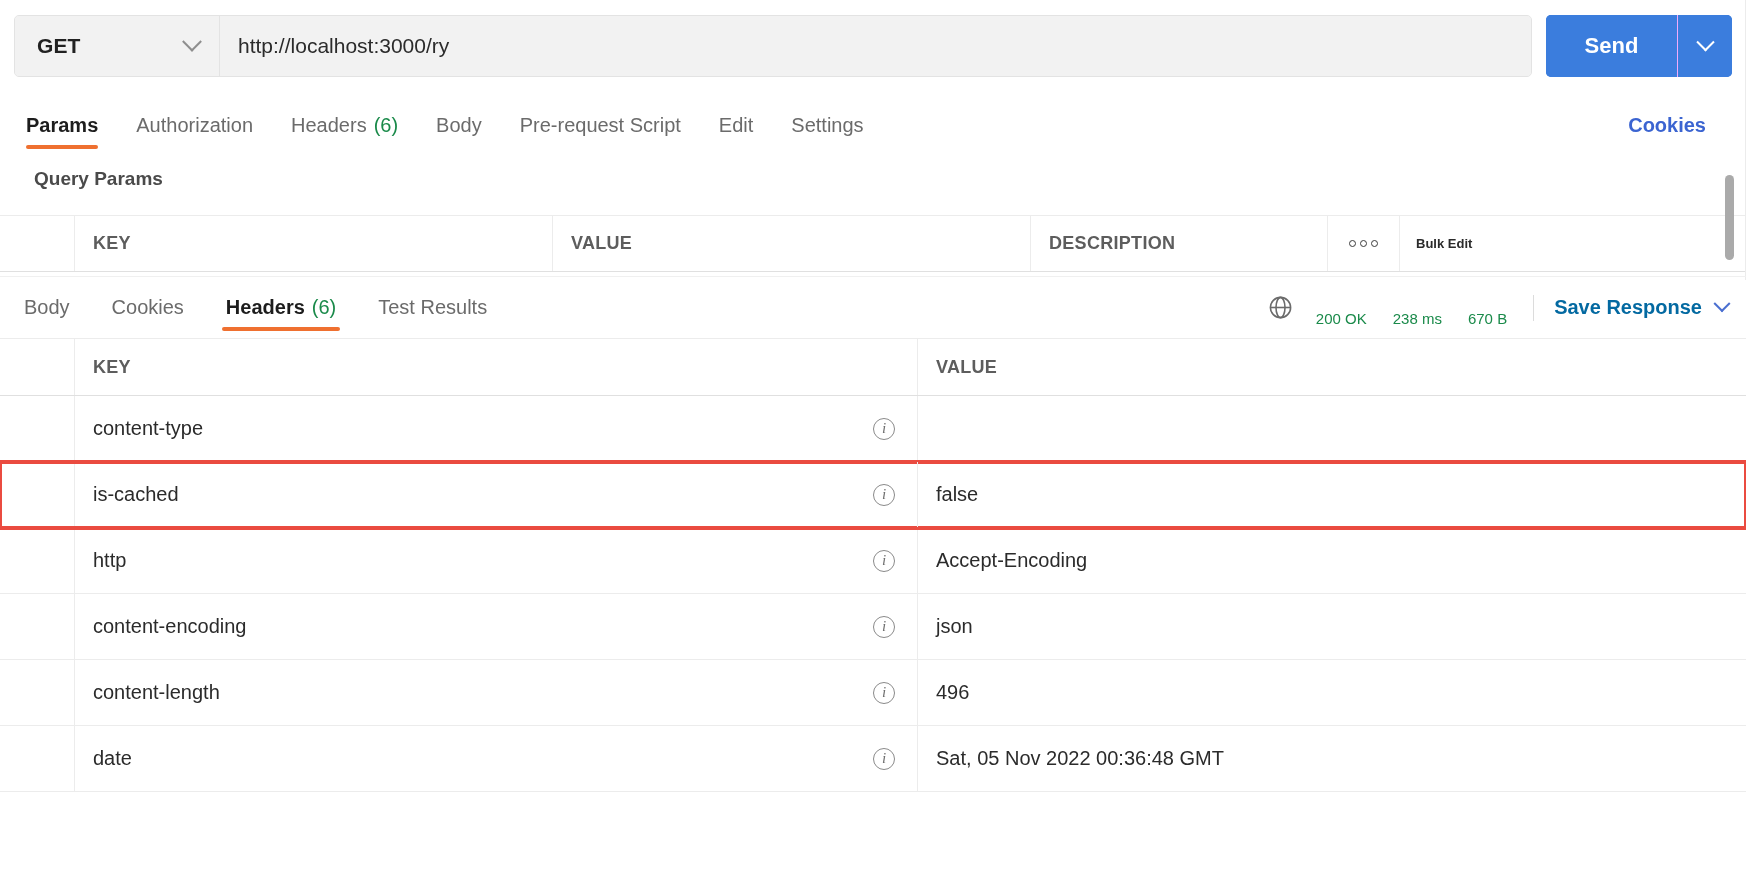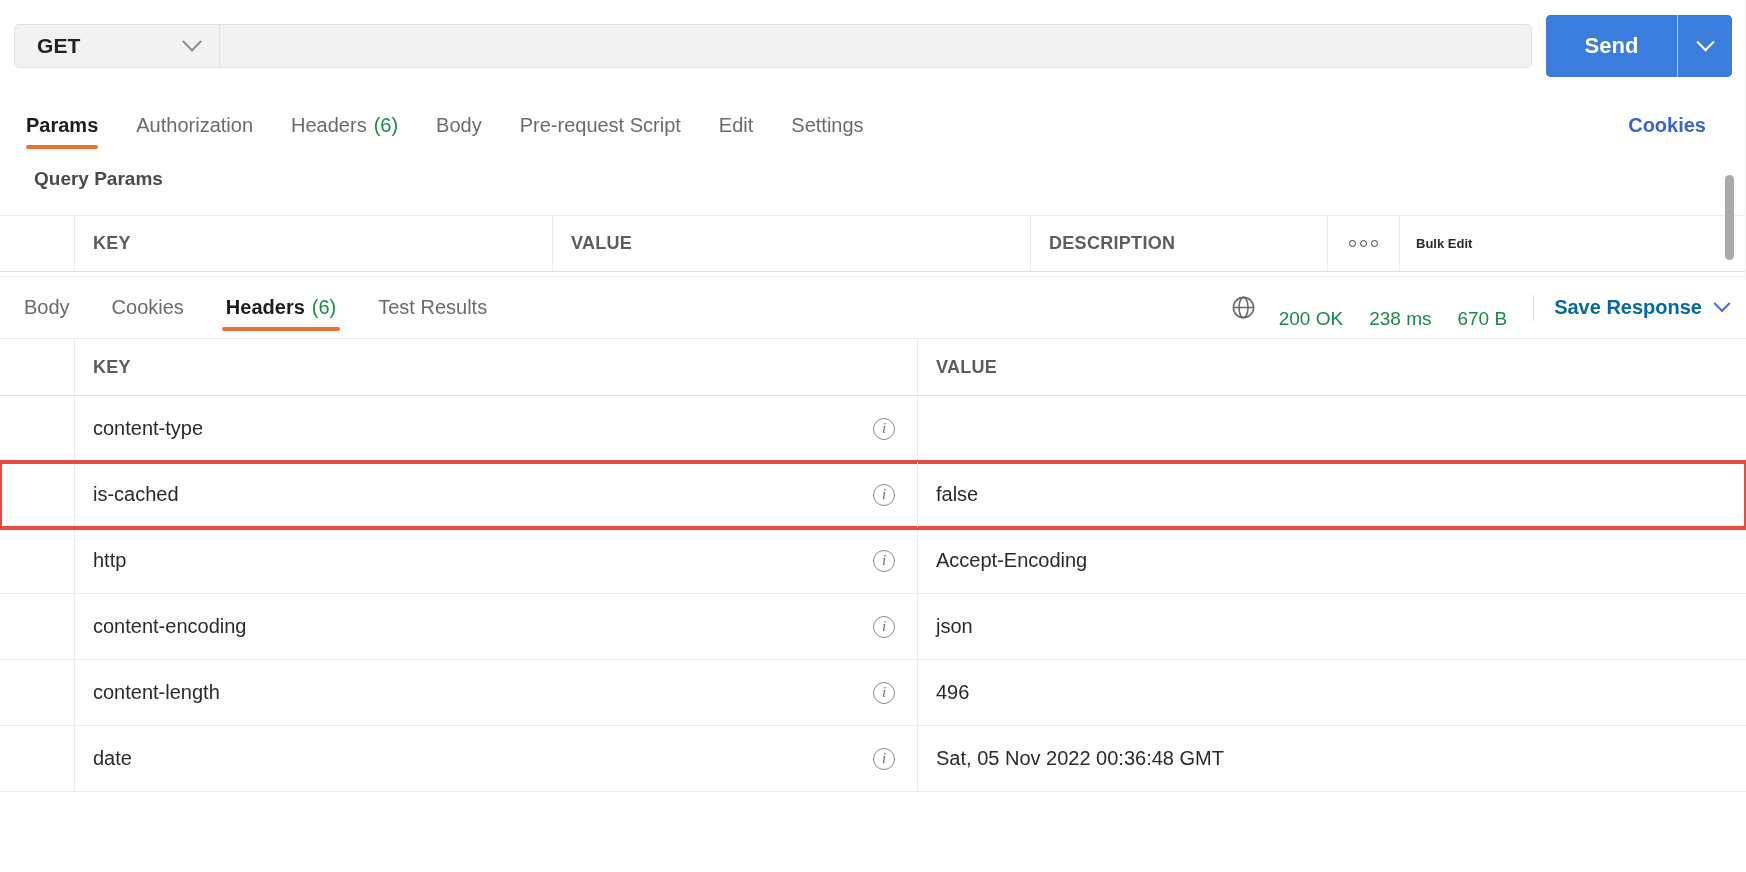--- a/index.html
+++ b/index.html
@@ -26,7 +26,7 @@
   }
   .method-url {
     display: flex; align-items: stretch;
-    height: 44px;
+    height: 62px;
     flex: 1 1 auto;
     border: 1px solid #e3e3e3;
     border-radius: 5px;

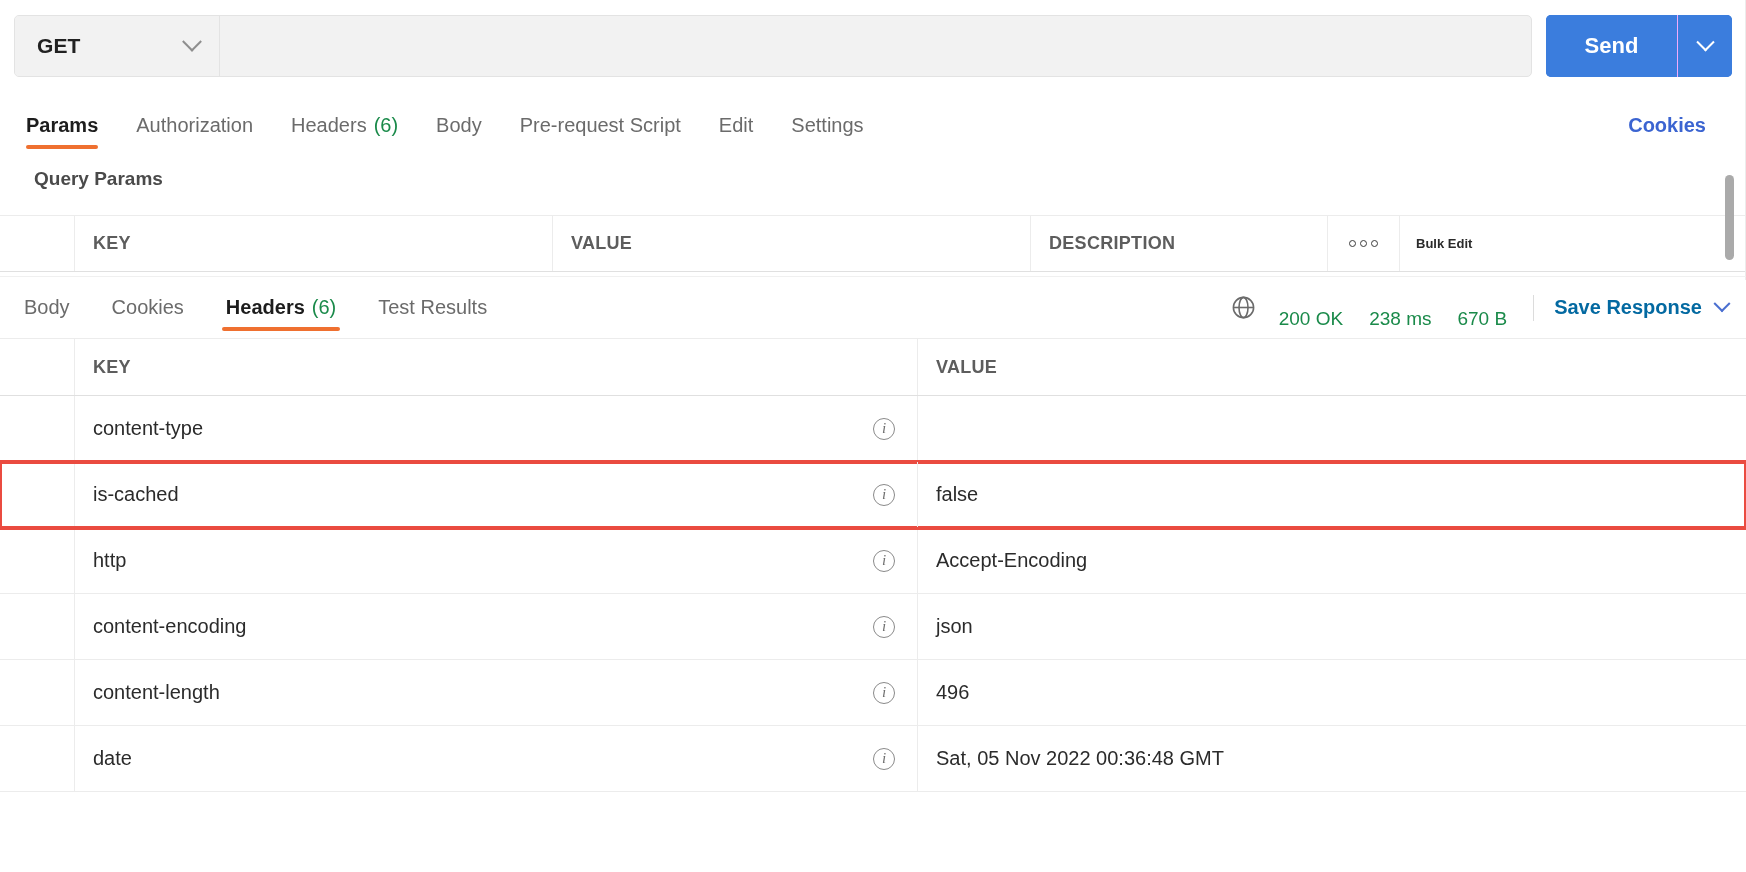--- a/index.html
+++ b/index.html
@@ -272,6 +272,7 @@
         <span class="method-label">GET</span>
         <span class="chev"></span>
       </div>
+      <div class="url-field">http://localhost:3000/ry</div>
     </div>
     <div class="send-group">
       <div class="send-btn">Send</div>

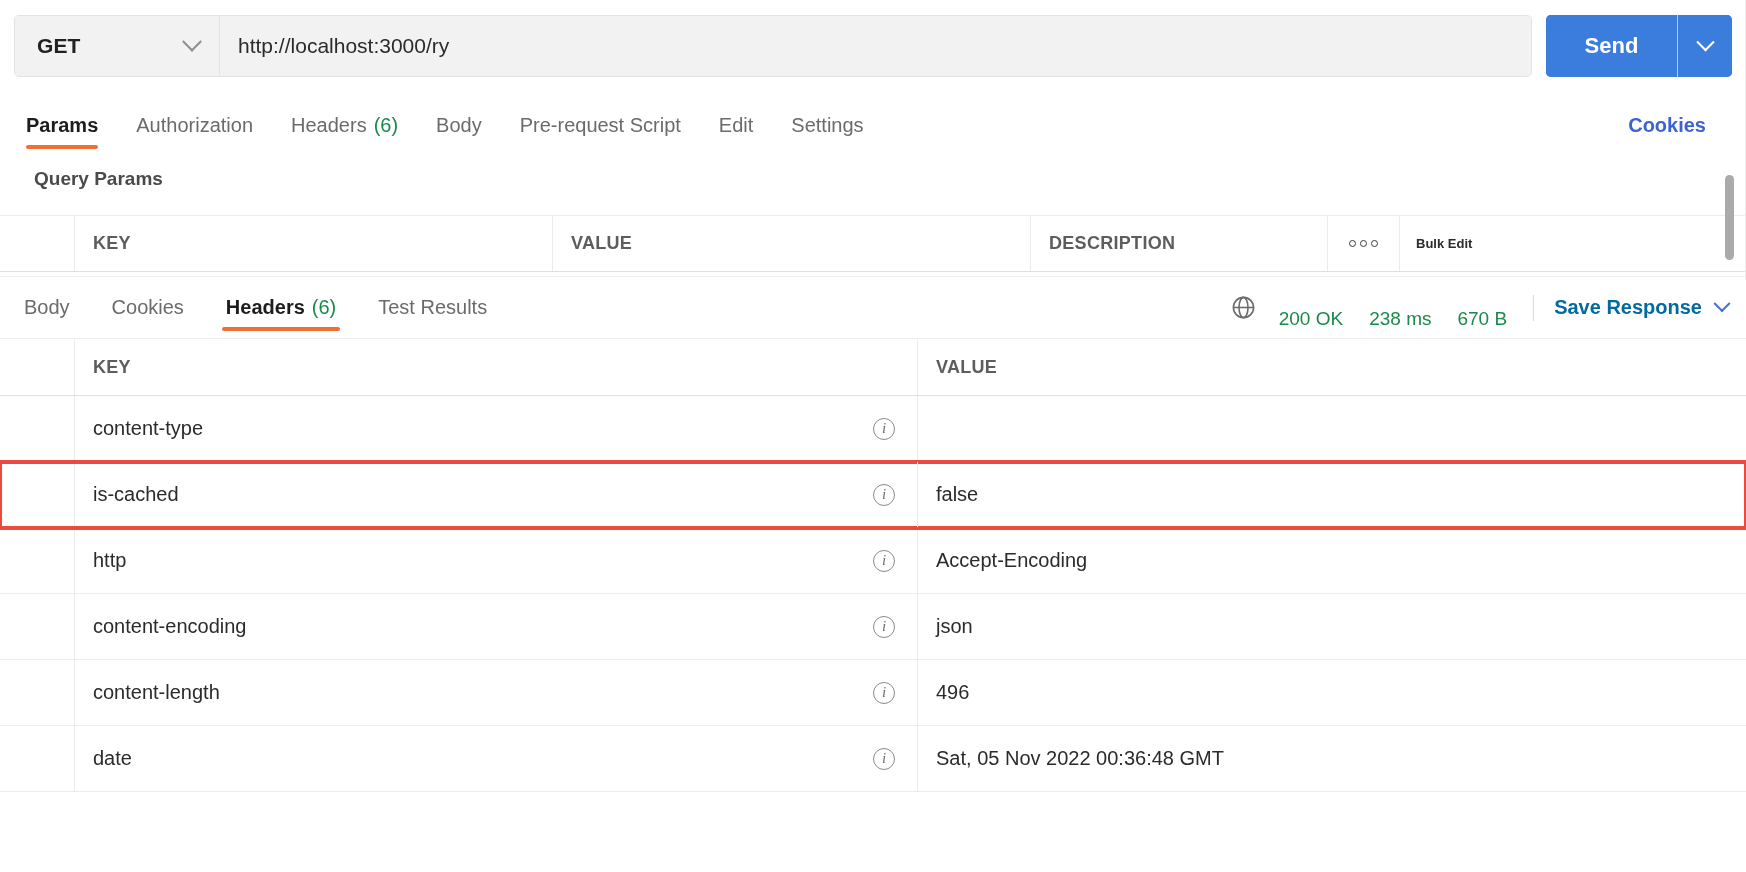--- a/index.html
+++ b/index.html
@@ -197,7 +197,7 @@
     margin-right: 22px; display: flex; align-items: center; cursor: pointer;
   }
   .stat {
-    font-size: 19px; color: #1a8a4a; margin-right: 26px; white-space: nowrap; margin-top: 22px;
+    font-size: 15px; color: #1a8a4a; margin-right: 26px; white-space: nowrap; margin-top: 22px;
   }
   .stat:last-of-type { margin-right: 20px; }
   .vsep {

